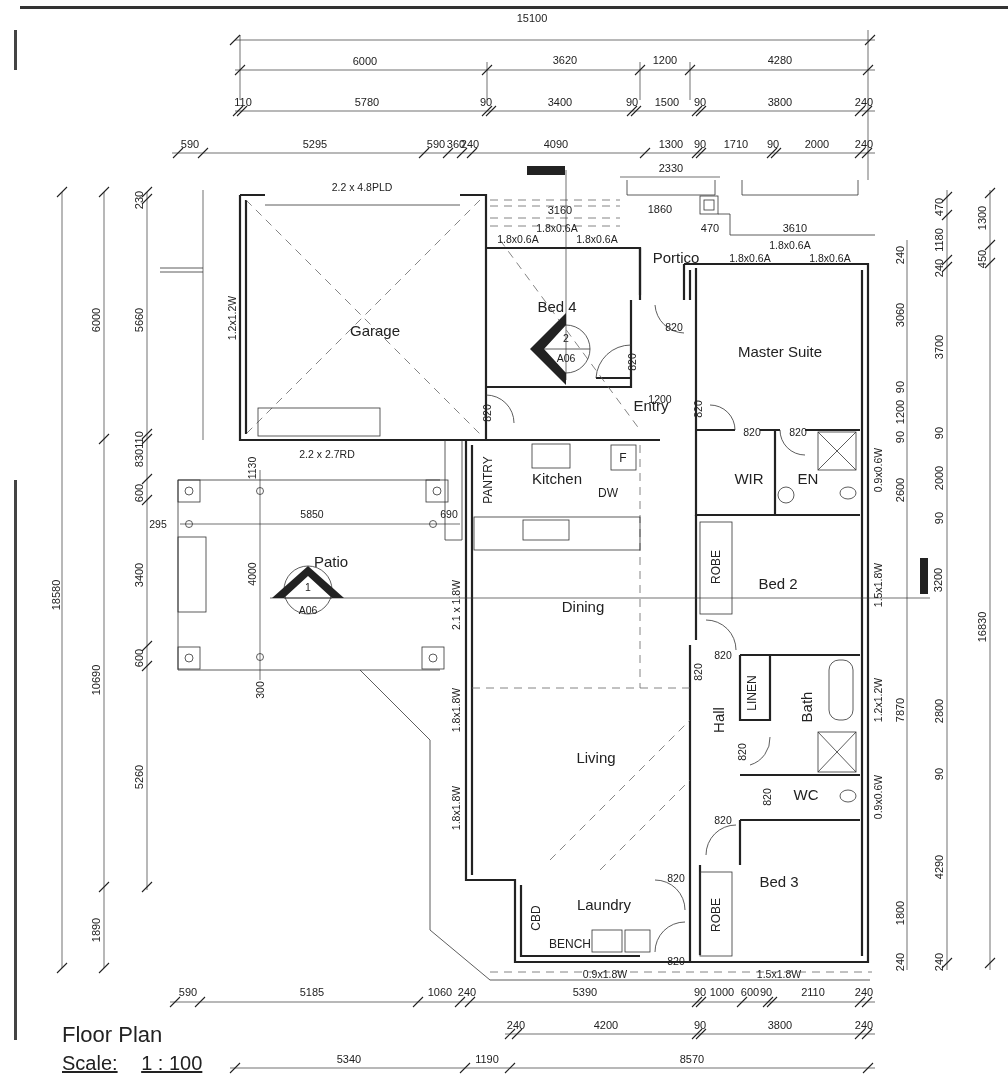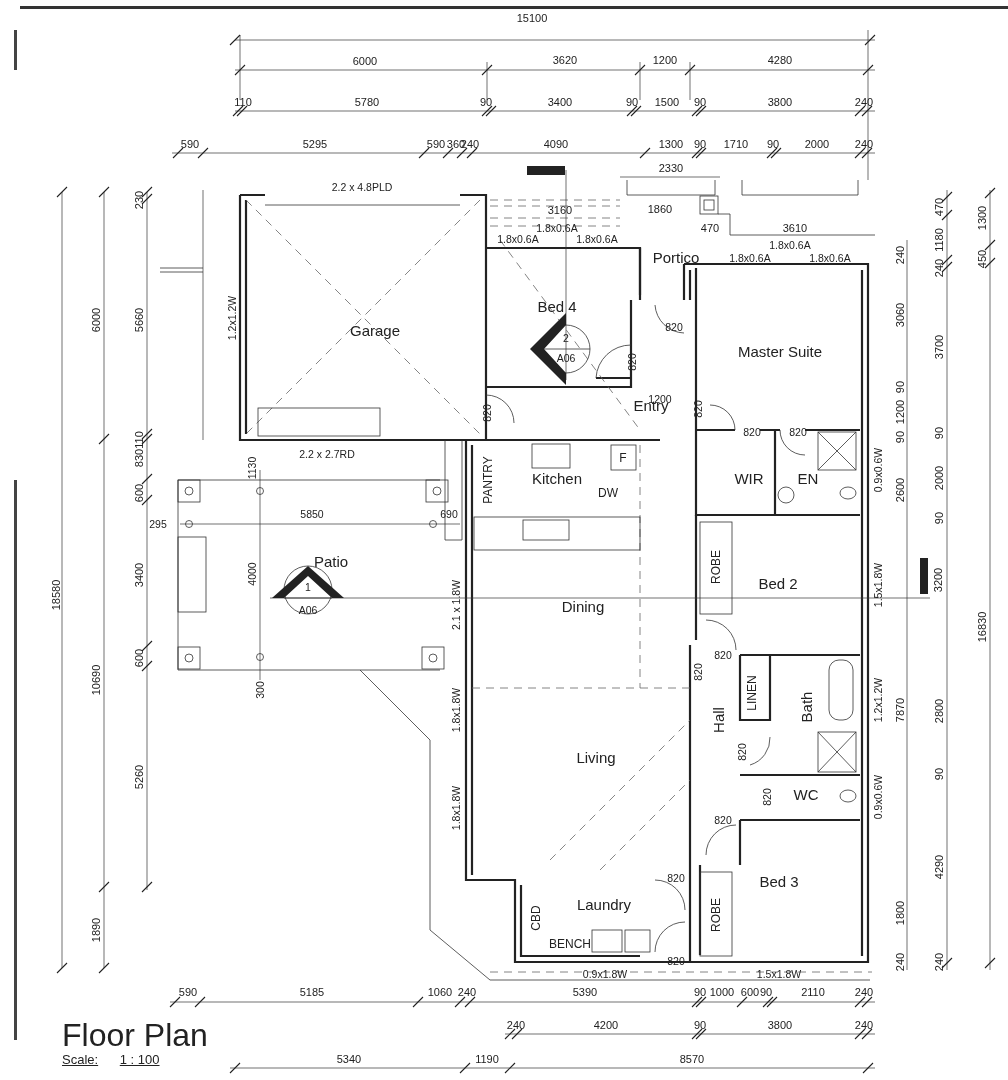--- a/index.html
+++ b/index.html
@@ -8,7 +8,7 @@
   .topline{position:absolute;left:20px;top:6px;width:988px;height:3px;background:#333;}
   .binder{position:absolute;left:14px;width:3px;background:#444;}
   .title-block{position:absolute;left:62px;top:1020px;}
-  .title{font-size:32px;color:#222;line-height:30px;}
+  .title{font-size:22px;color:#222;line-height:30px;}
   .scale{font-size:13px;margin-top:2px;}
   .scale span{text-decoration:underline;}
   .scale .sv{margin-left:18px;}

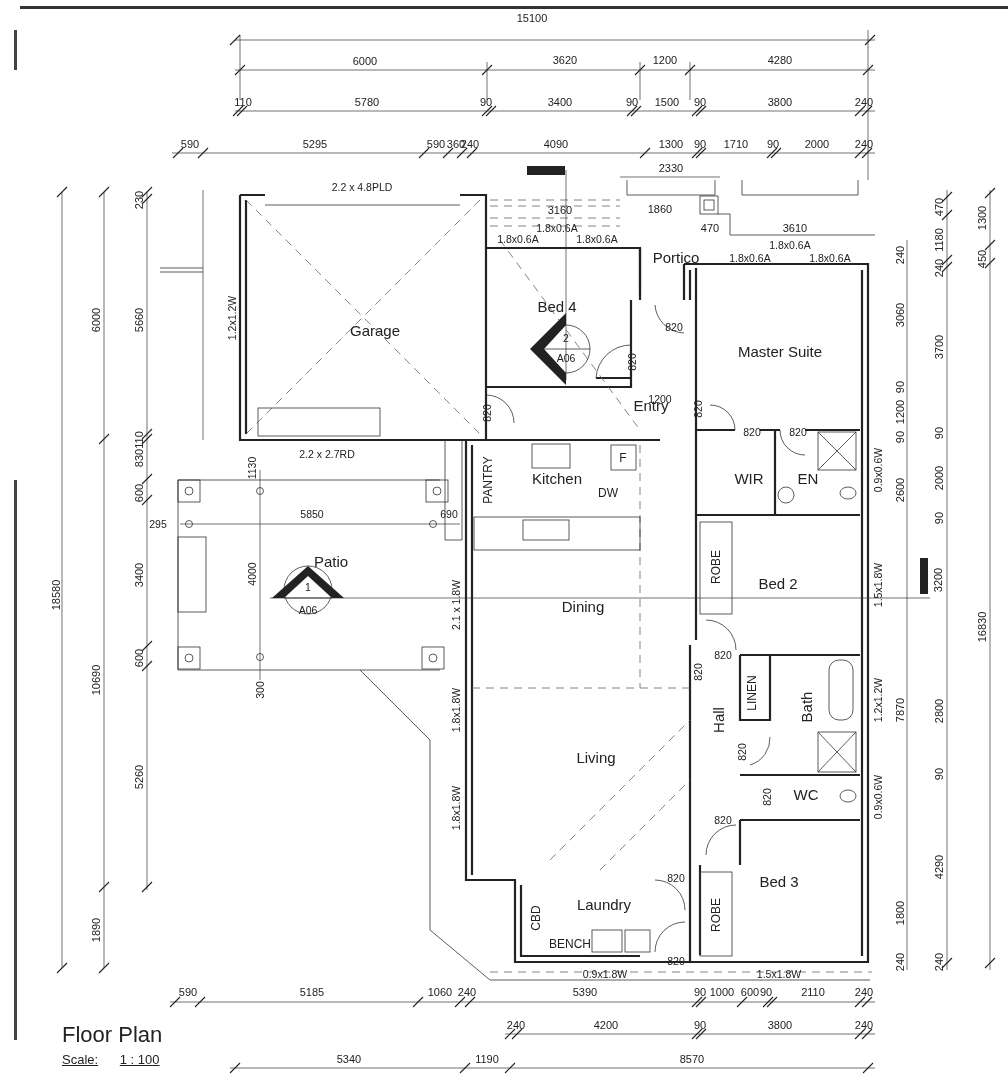--- a/index.html
+++ b/index.html
@@ -9,7 +9,7 @@
   .binder{position:absolute;left:14px;width:3px;background:#444;}
   .title-block{position:absolute;left:62px;top:1020px;}
   .title{font-size:22px;color:#222;line-height:30px;}
-  .scale{font-size:13px;margin-top:2px;}
+  .scale{font-size:20px;margin-top:2px;}
   .scale span{text-decoration:underline;}
   .scale .sv{margin-left:18px;}
   svg text{font-family:"Liberation Sans",sans-serif;fill:#222;}

